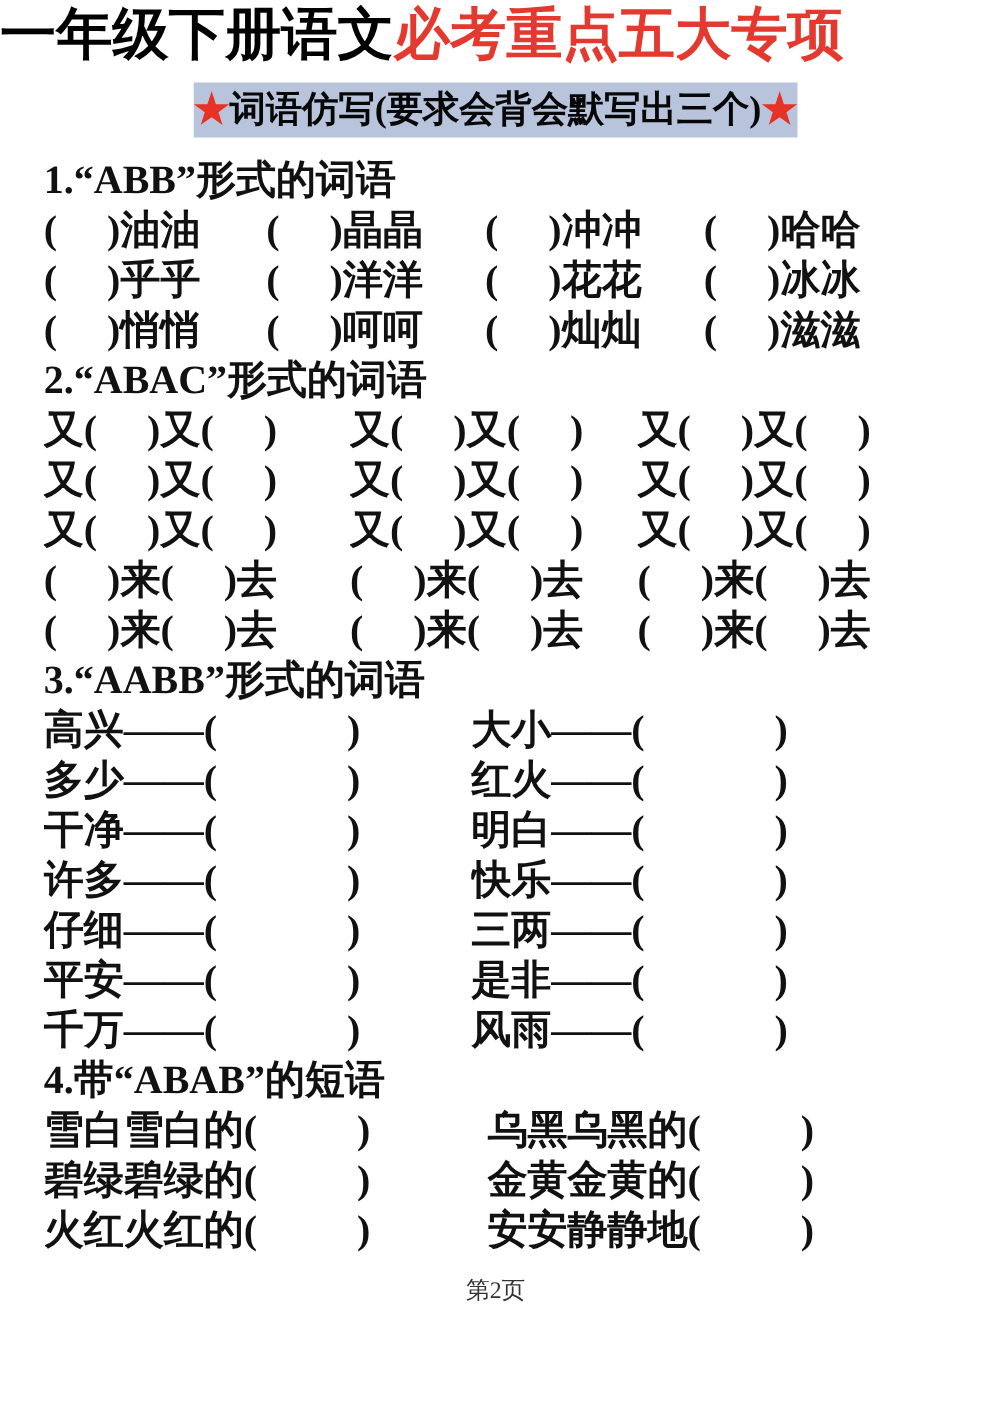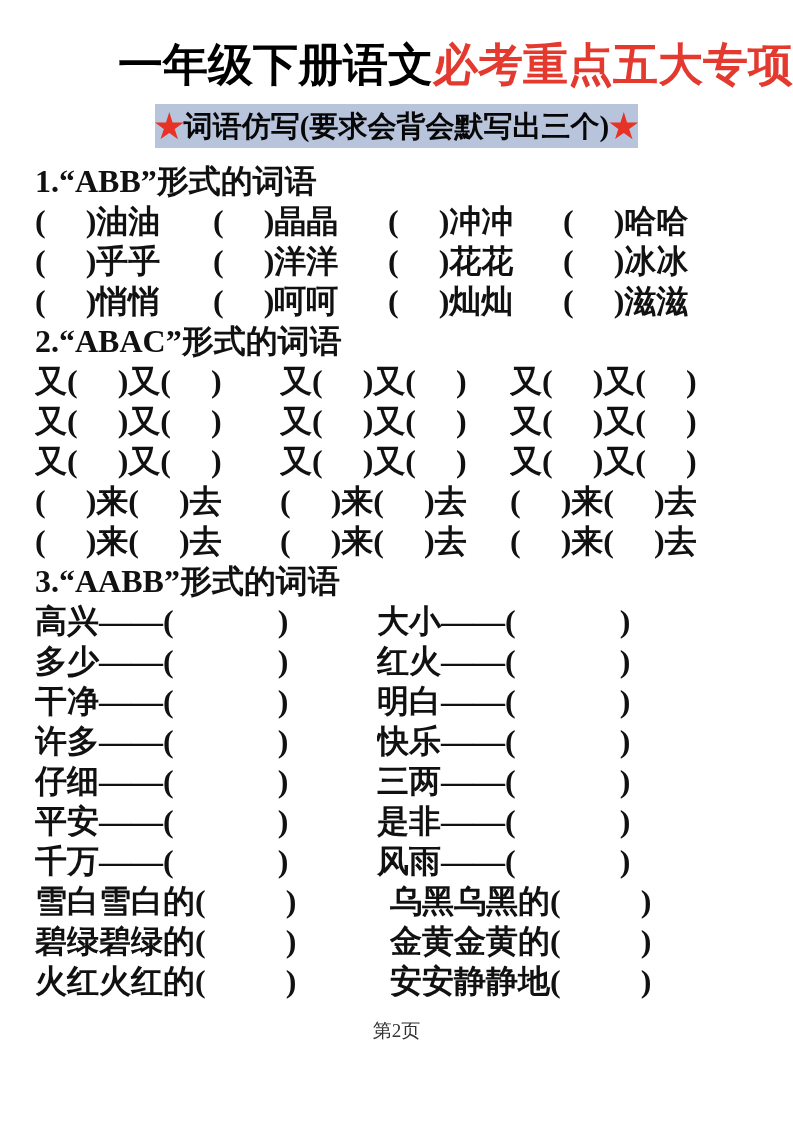--- a/index.html
+++ b/index.html
@@ -20,8 +20,7 @@
 
   
   .page-title{
-    margin-top:38px;
-    text-align:right;
+    text-align:left;
     font-family:"Liberation Sans", sans-serif;
     font-size:45px;
     font-weight:900;

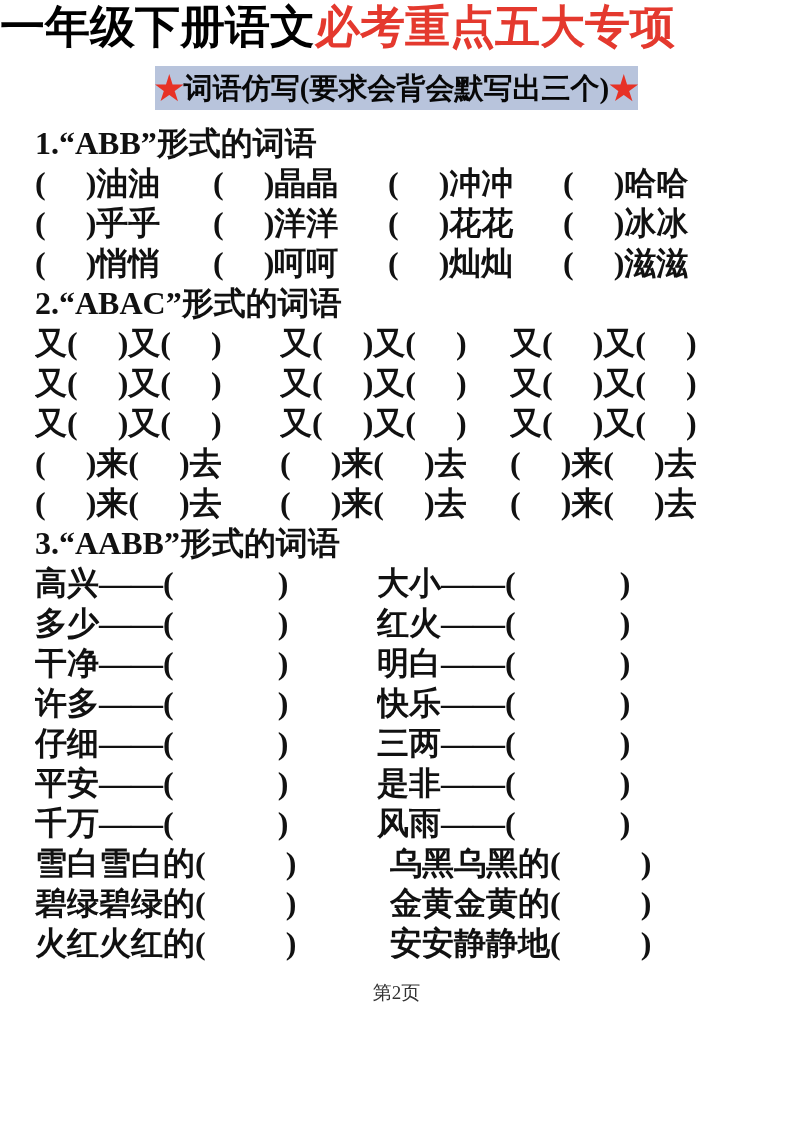--- a/index.html
+++ b/index.html
@@ -174,6 +174,7 @@
         <span class="cell">千万——(             )</span>
         <span class="cell">风雨——(             )</span>
       </div>
+      <div class="line heading">4.带“ABAB”的短语</div>
       <div class="line row sec3">
         <span class="cell">雪白雪白的(          )</span>
         <span class="cell">乌黑乌黑的(          )</span>

